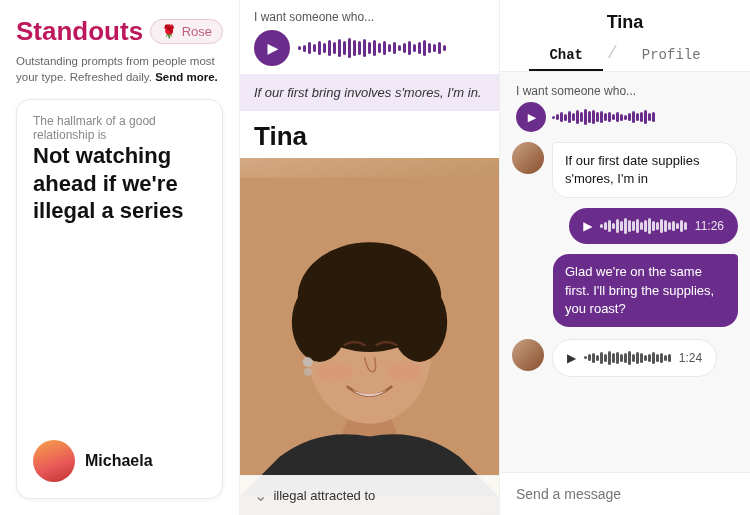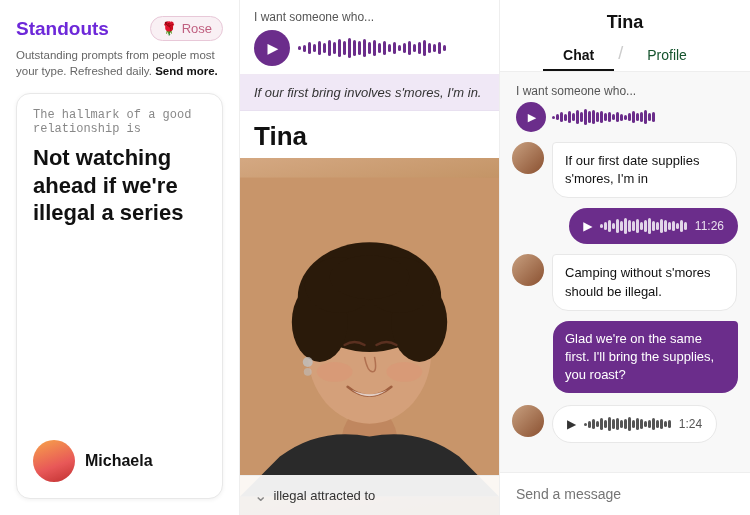--- a/index.html
+++ b/index.html
@@ -28,9 +28,9 @@
       margin-bottom: 6px;
     }
     .standouts-title {
-      font-size: 19px;
+      font-size: 26px;
       font-weight: 700;
-      color: #6d28d9;
+      color: #be185d;
     }
     .rose-btn {
       display: flex;

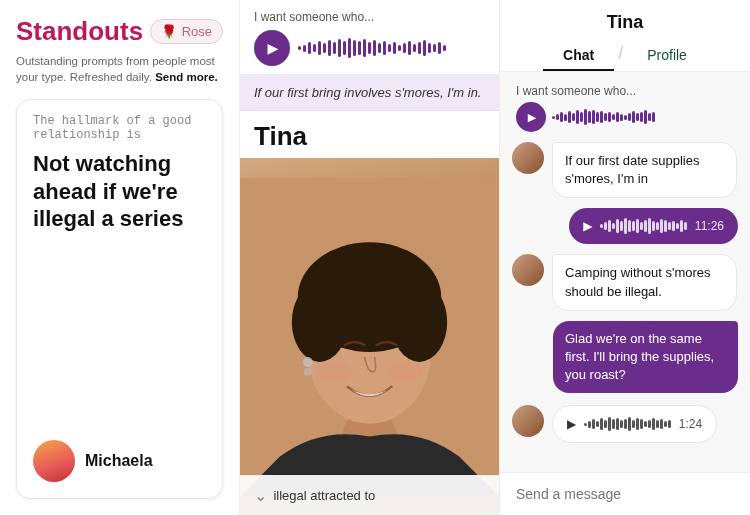--- a/index.html
+++ b/index.html
@@ -232,6 +232,7 @@
       align-items: center;
       justify-content: center;
       gap: 0;
+      font-family: Liberation Mono, monospace;
     }
     .chat-tab {
       font-size: 14px;

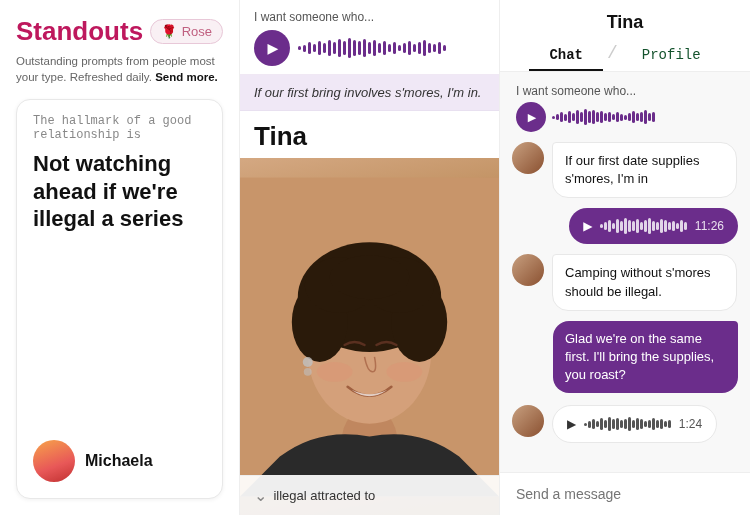--- a/index.html
+++ b/index.html
@@ -238,7 +238,7 @@
       font-size: 14px;
       padding: 6px 20px;
       cursor: pointer;
-      color: #14532d;
+      color: #737373;
       border-bottom: 2px solid transparent;
     }
     .chat-tab.active {

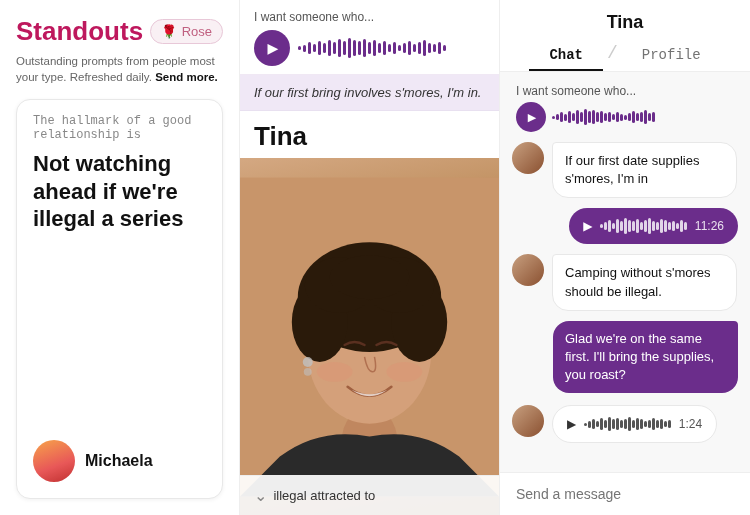--- a/index.html
+++ b/index.html
@@ -69,8 +69,6 @@
     .prompt-label {
       font-size: 12px;
       color: #888;
-      margin-bottom: 8px;
-      font-family: Liberation Mono, monospace;
     }
     .prompt-text {
       font-size: 22px;

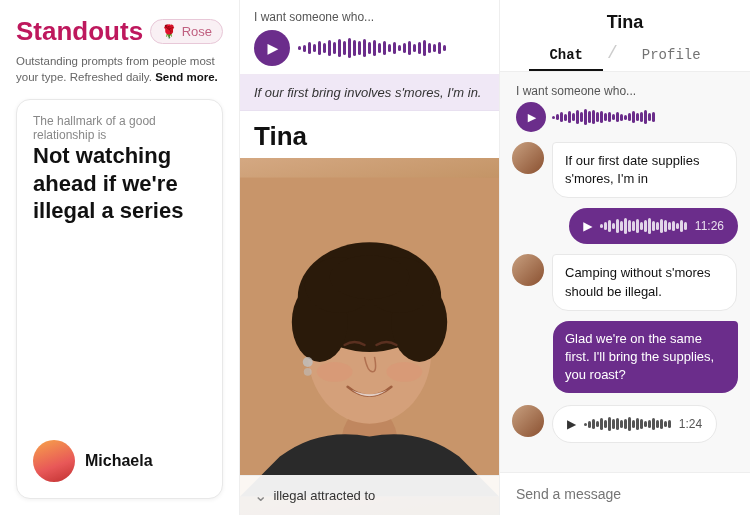--- a/index.html
+++ b/index.html
@@ -611,12 +611,6 @@
       </div>
     </div>
 
-    <div class="msg-row">
-      <div class="msg-avatar"></div>
-      <div class="msg-bubble received">
-        Camping without s'mores should be illegal.
-      </div>
-    </div>
 
     <div class="msg-row sent">
       <div class="msg-bubble sent">

